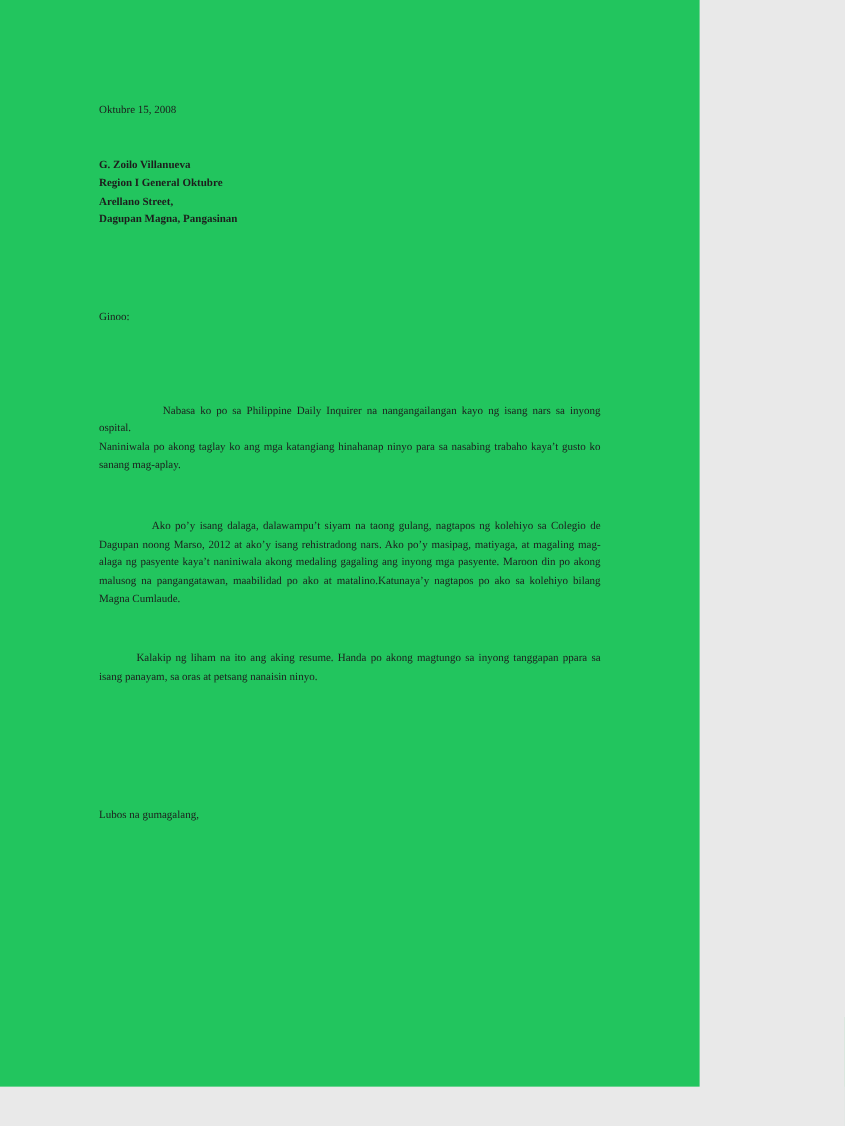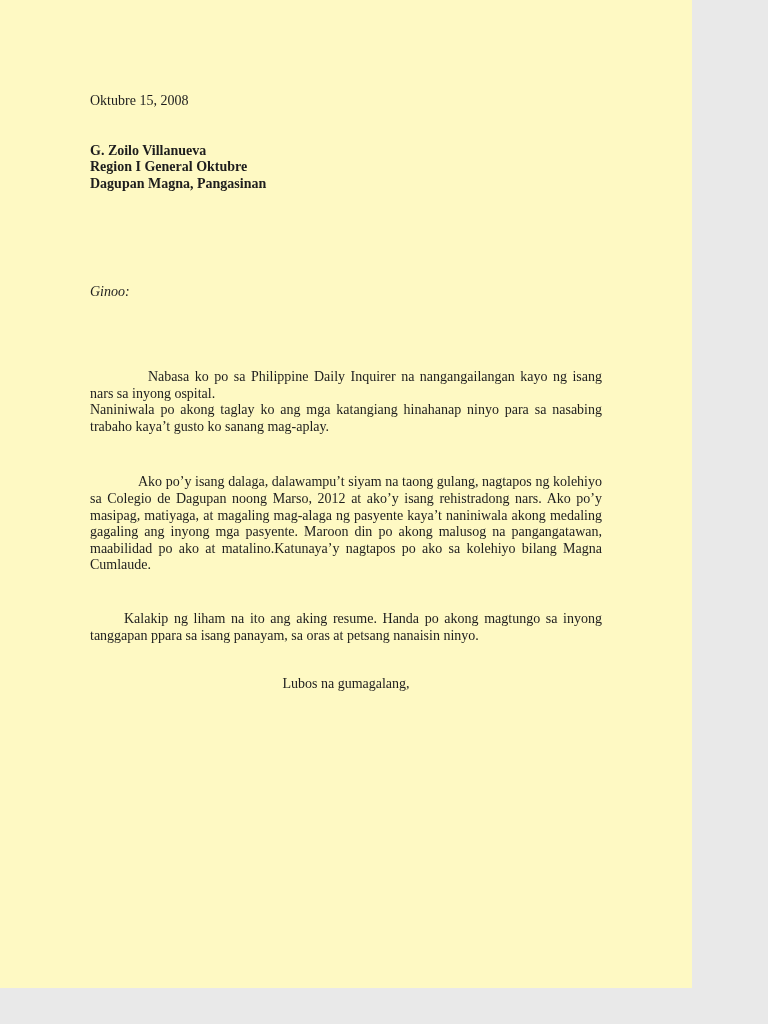--- a/index.html
+++ b/index.html
@@ -16,12 +16,12 @@
     background: #e9e9e9;
   }
   .page {
-    width: 692px;
+    width: 636px;
     height: 988px;
-    background: #fef9c3;
+    background: #22c55e;
     color: #1d1d1d;
     padding: 93px 90px 0 90px;
-    font-size: 14px;
+    font-size: 10px;
     line-height: 16.6px;
   }
   .date { margin-bottom: 33px; }

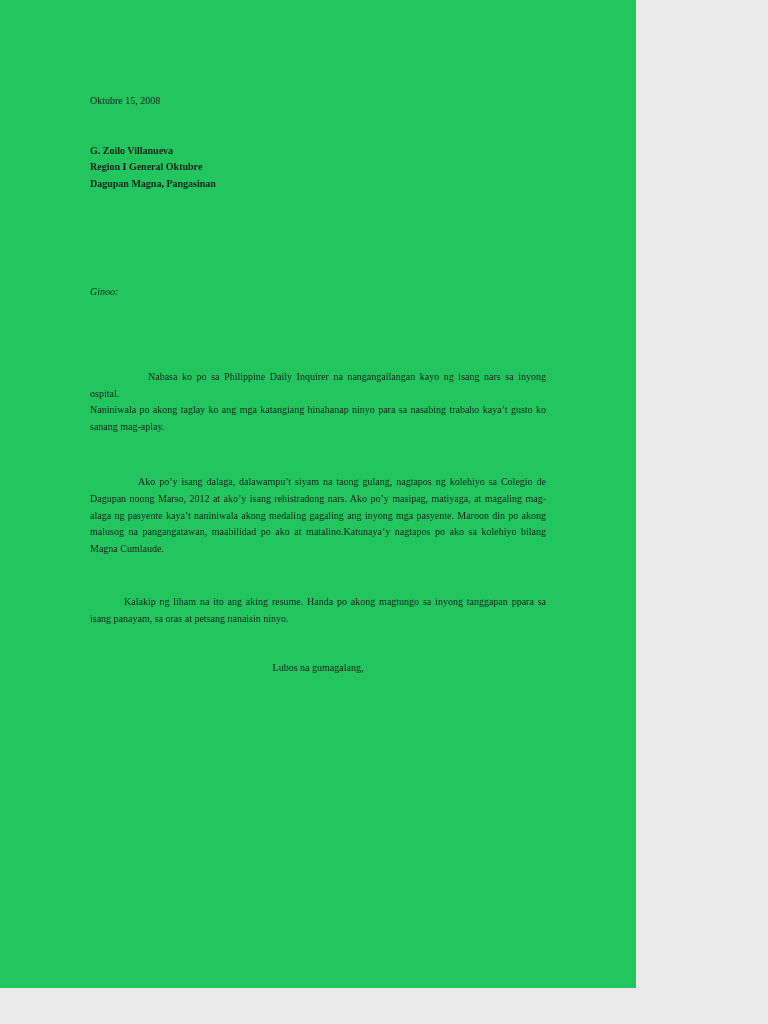--- a/index.html
+++ b/index.html
@@ -54,6 +54,7 @@
     <div class="recipient">
       <div>G. Zoilo Villanueva</div>
       <div>Region I General Oktubre</div>
+      <div>Arellano Street,</div>
       <div>Dagupan Magna, Pangasinan</div>
     </div>
 

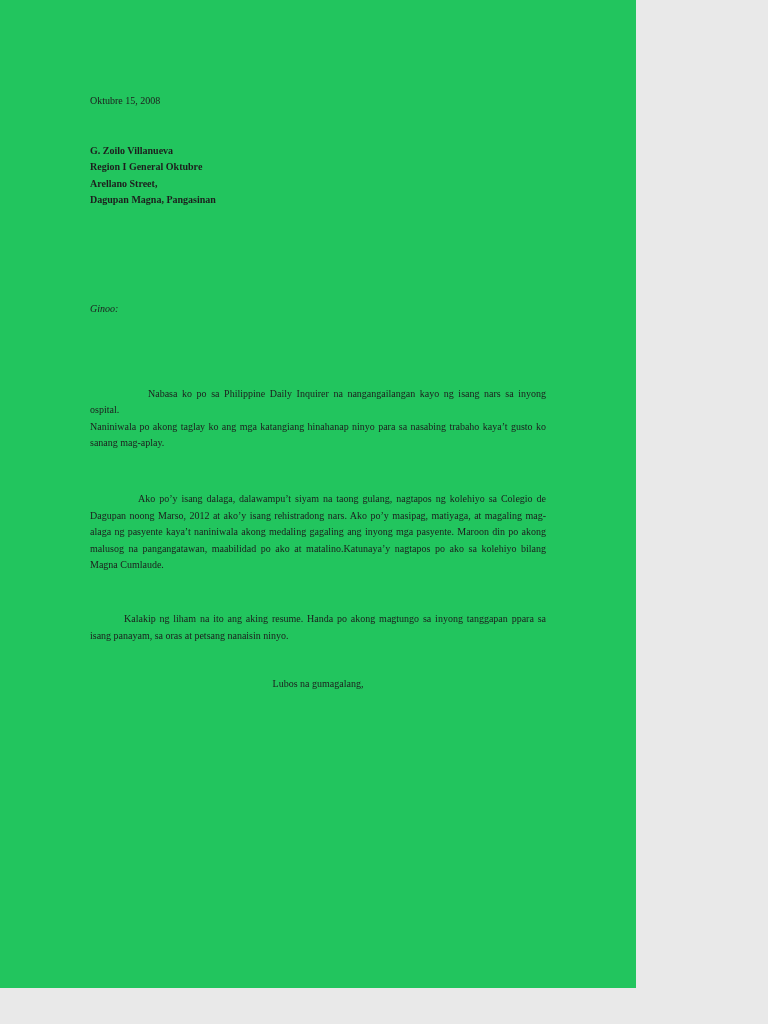--- a/index.html
+++ b/index.html
@@ -26,7 +26,7 @@
   }
   .date { margin-bottom: 33px; }
   .recipient div { white-space: nowrap; font-weight: bold; }
-  .salutation { margin-top: 92px; font-style: italic; }
+  .salutation { margin-top: 72px; }
   .para {
     text-align: justify;
     margin: 0;

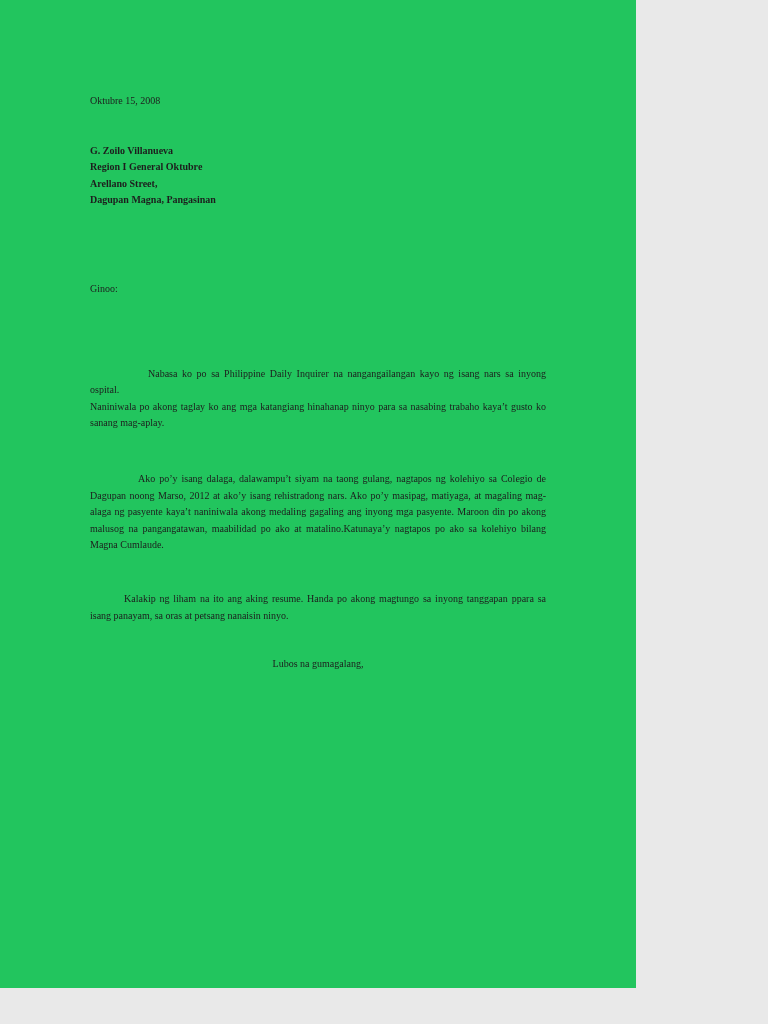--- a/index.html
+++ b/index.html
@@ -35,7 +35,7 @@
   .p2 { margin-top: 0; text-indent: 0; }
   .p3 { margin-top: 39px; text-indent: 48px; }
   .p4 { margin-top: 37px; text-indent: 34px; }
-  .closing { margin-top: 32px; text-align: center; }
+  .closing { margin-top: 110px; }
   .signature { padding-left: 27px; }
   .viewer-gap {
     width: 768px;

